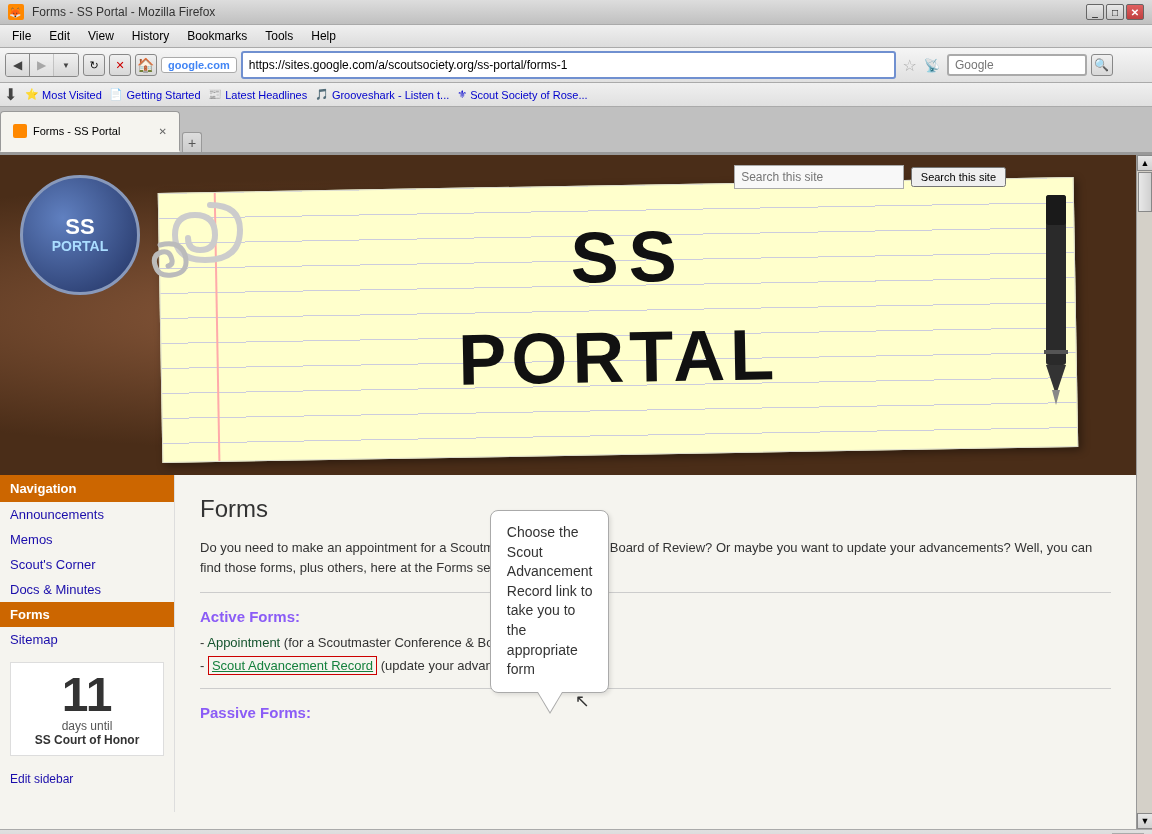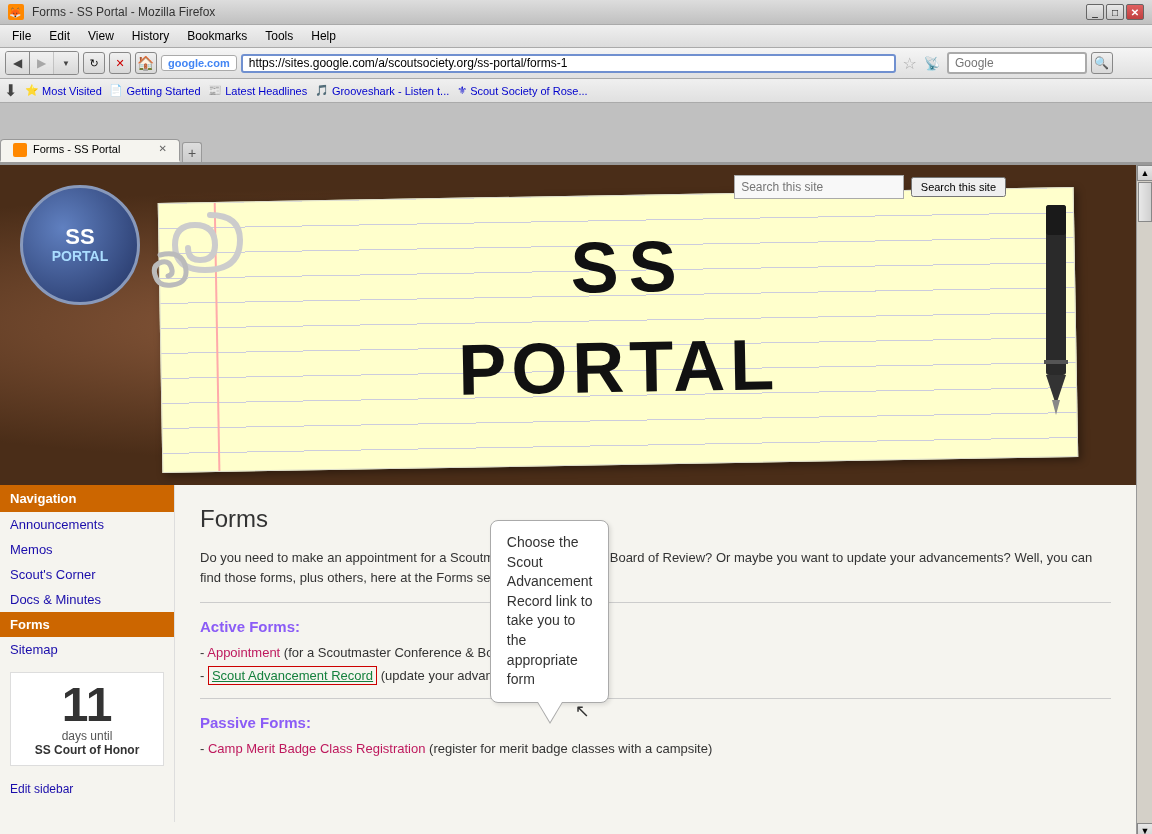--- a/index.html
+++ b/index.html
@@ -31,7 +31,7 @@
 
     .address-bar-row { display: flex; align-items: center; gap: 4px; flex: 1; }
     .google-badge { background: #fff; border: 1px solid #aaa; border-radius: 3px; padding: 1px 6px; font-size: 11px; font-weight: bold; color: #4285f4; }
-    .address-bar { flex: 1; height: 19px; border: 2px solid #7090d0; border-radius: 3px; padding: 0 6px; font-size: 12px; background: white; }
+    .address-bar { flex: 1; height: 28px; border: 2px solid #7090d0; border-radius: 3px; padding: 0 6px; font-size: 12px; background: white; }
     .bookmark-star { font-size: 16px; color: #aaa; cursor: pointer; padding: 0 2px; }
 
     .search-bar-row { display: flex; align-items: center; gap: 4px; width: 200px; }

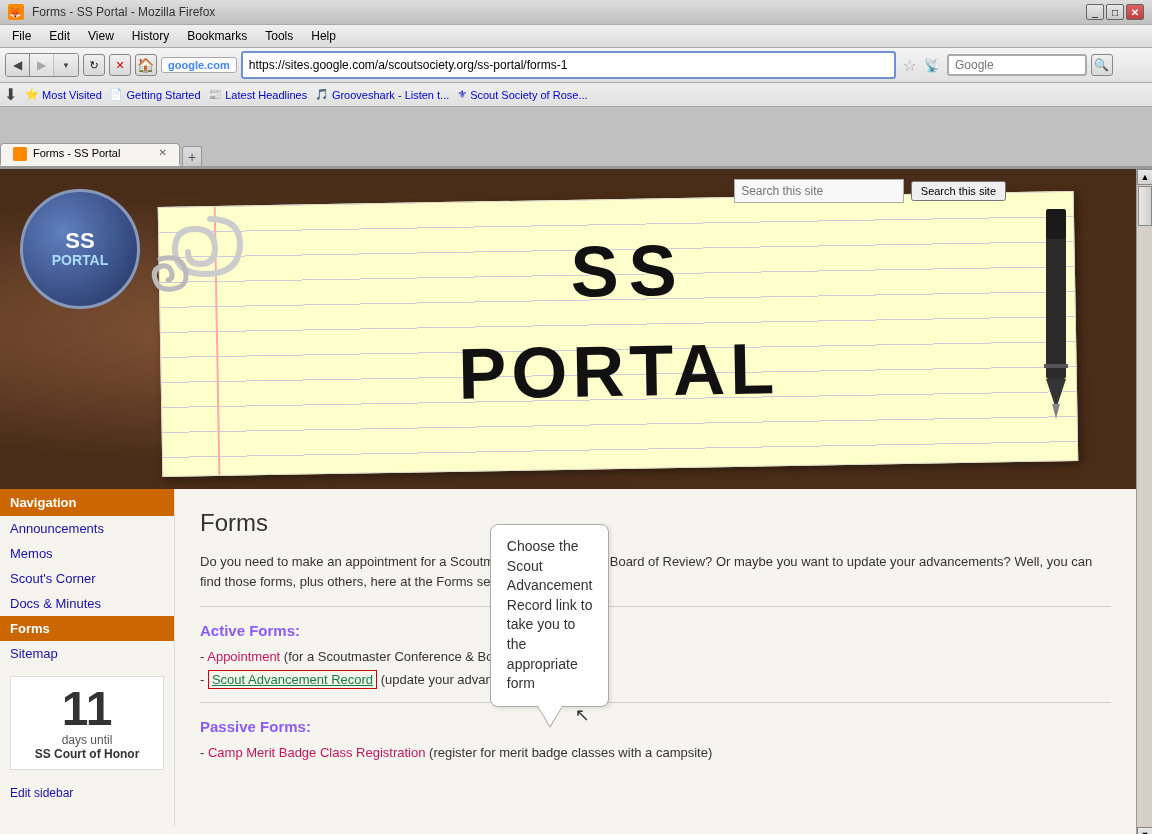--- a/index.html
+++ b/index.html
@@ -45,7 +45,7 @@
 
     
     .tab-bar { display: flex; align-items: flex-end; background: #c0c0c0; padding-top: 4px; border-bottom: 2px solid #999; }
-    .tab { background: linear-gradient(to bottom, #e8e8e8, #d8d8d8); border: 1px solid #999; border-bottom: none; border-radius: 4px 4px 0 0; padding: 3px 12px; font-size: 11px; display: flex; gap: 6px; cursor: pointer; min-width: 180px; max-width: 220px; margin-top: 32px; }
+    .tab { background: linear-gradient(to bottom, #e8e8e8, #d8d8d8); border: 1px solid #999; border-bottom: none; border-radius: 4px 4px 0 0; padding: 12px 12px; font-size: 11px; display: flex; align-items: center; gap: 6px; cursor: pointer; min-width: 180px; max-width: 220px; }
     .tab.active { background: #f5f4ef; border-bottom: 2px solid #f5f4ef; z-index: 1; }
     .tab-favicon { width: 14px; height: 14px; background: #f80; border-radius: 2px; }
     .tab-title { flex: 1; overflow: hidden; white-space: nowrap; text-overflow: ellipsis; font-size: 11px; }

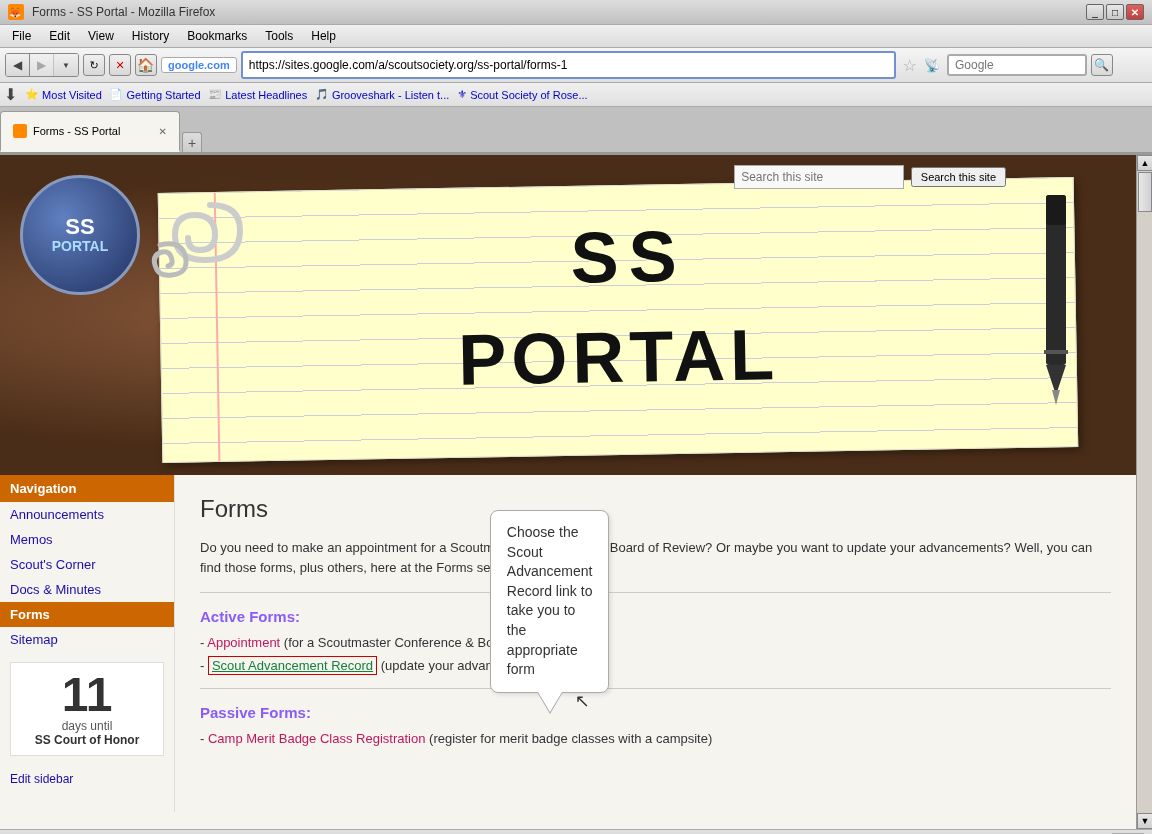--- a/index.html
+++ b/index.html
@@ -100,7 +100,7 @@
     .divider { border: none; border-top: 1px solid #ccc; margin: 15px 0; }
 
     .section-title { font-size: 15px; font-weight: bold; color: #8b5cf6; margin-bottom: 10px; }
-    .form-link { color: #be185d; cursor: pointer; font-size: 13px; }
+    .form-link { color: #14532d; cursor: pointer; font-size: 13px; }
     .form-link.active { color: #15803d; text-decoration: underline; border: 1px solid #c00; padding: 1px 3px; }
     .form-item { margin: 8px 0; font-size: 13px; color: #333; }
     .speech-bubble { background: white; border: 1px solid #aaa; border-radius: 8px; padding: 12px 16px; max-width: 280px; font-family: 'Comic Sans MS', cursive, sans-serif; font-size: 14px; color: #333; line-height: 1.4; box-shadow: 2px 2px 4px rgba(0,0,0,0.1); position: absolute; left: -60px; top: -160px; z-index: 10; }

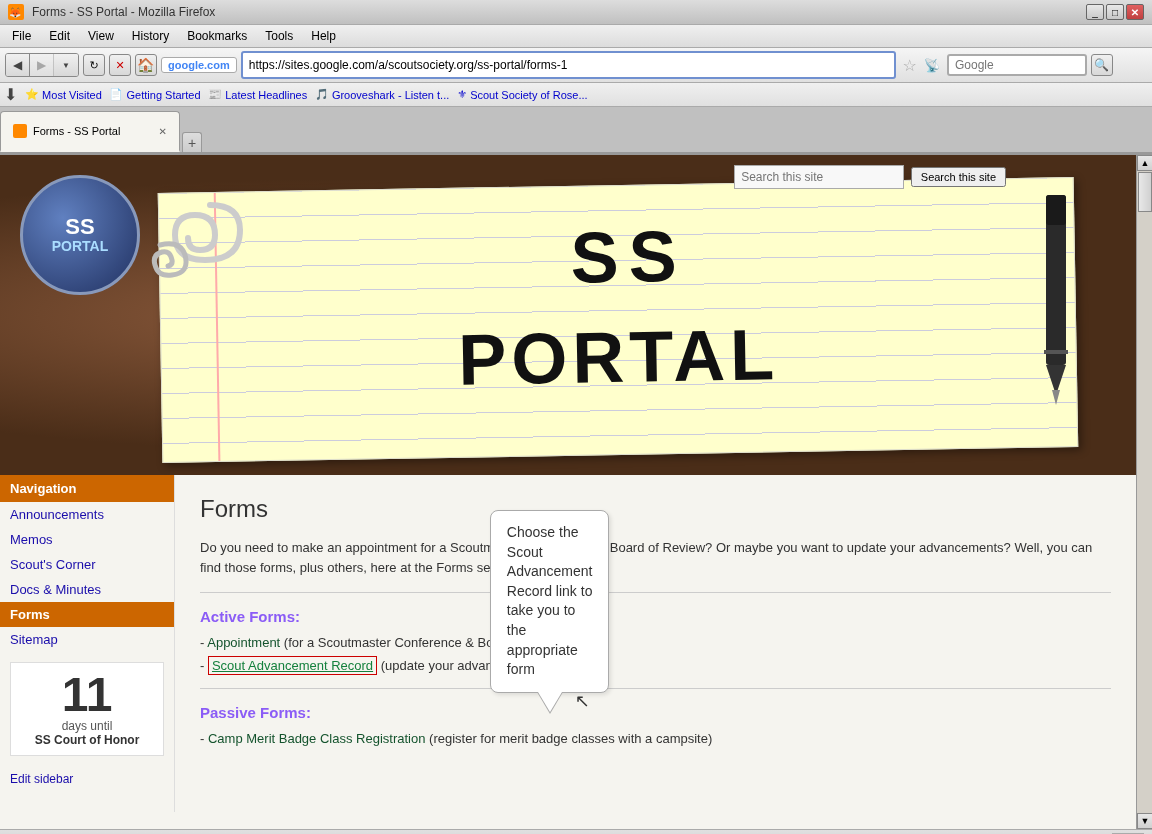--- a/index.html
+++ b/index.html
@@ -298,10 +298,6 @@
 
         <div class="section-title">Passive Forms:</div>
 
-        <div class="form-item">
-          - <a class="form-link">Camp Merit Badge Class Registration</a>
-          <span> (register for merit badge classes with a campsite)</span>
-        </div>
 
       </div>
 

